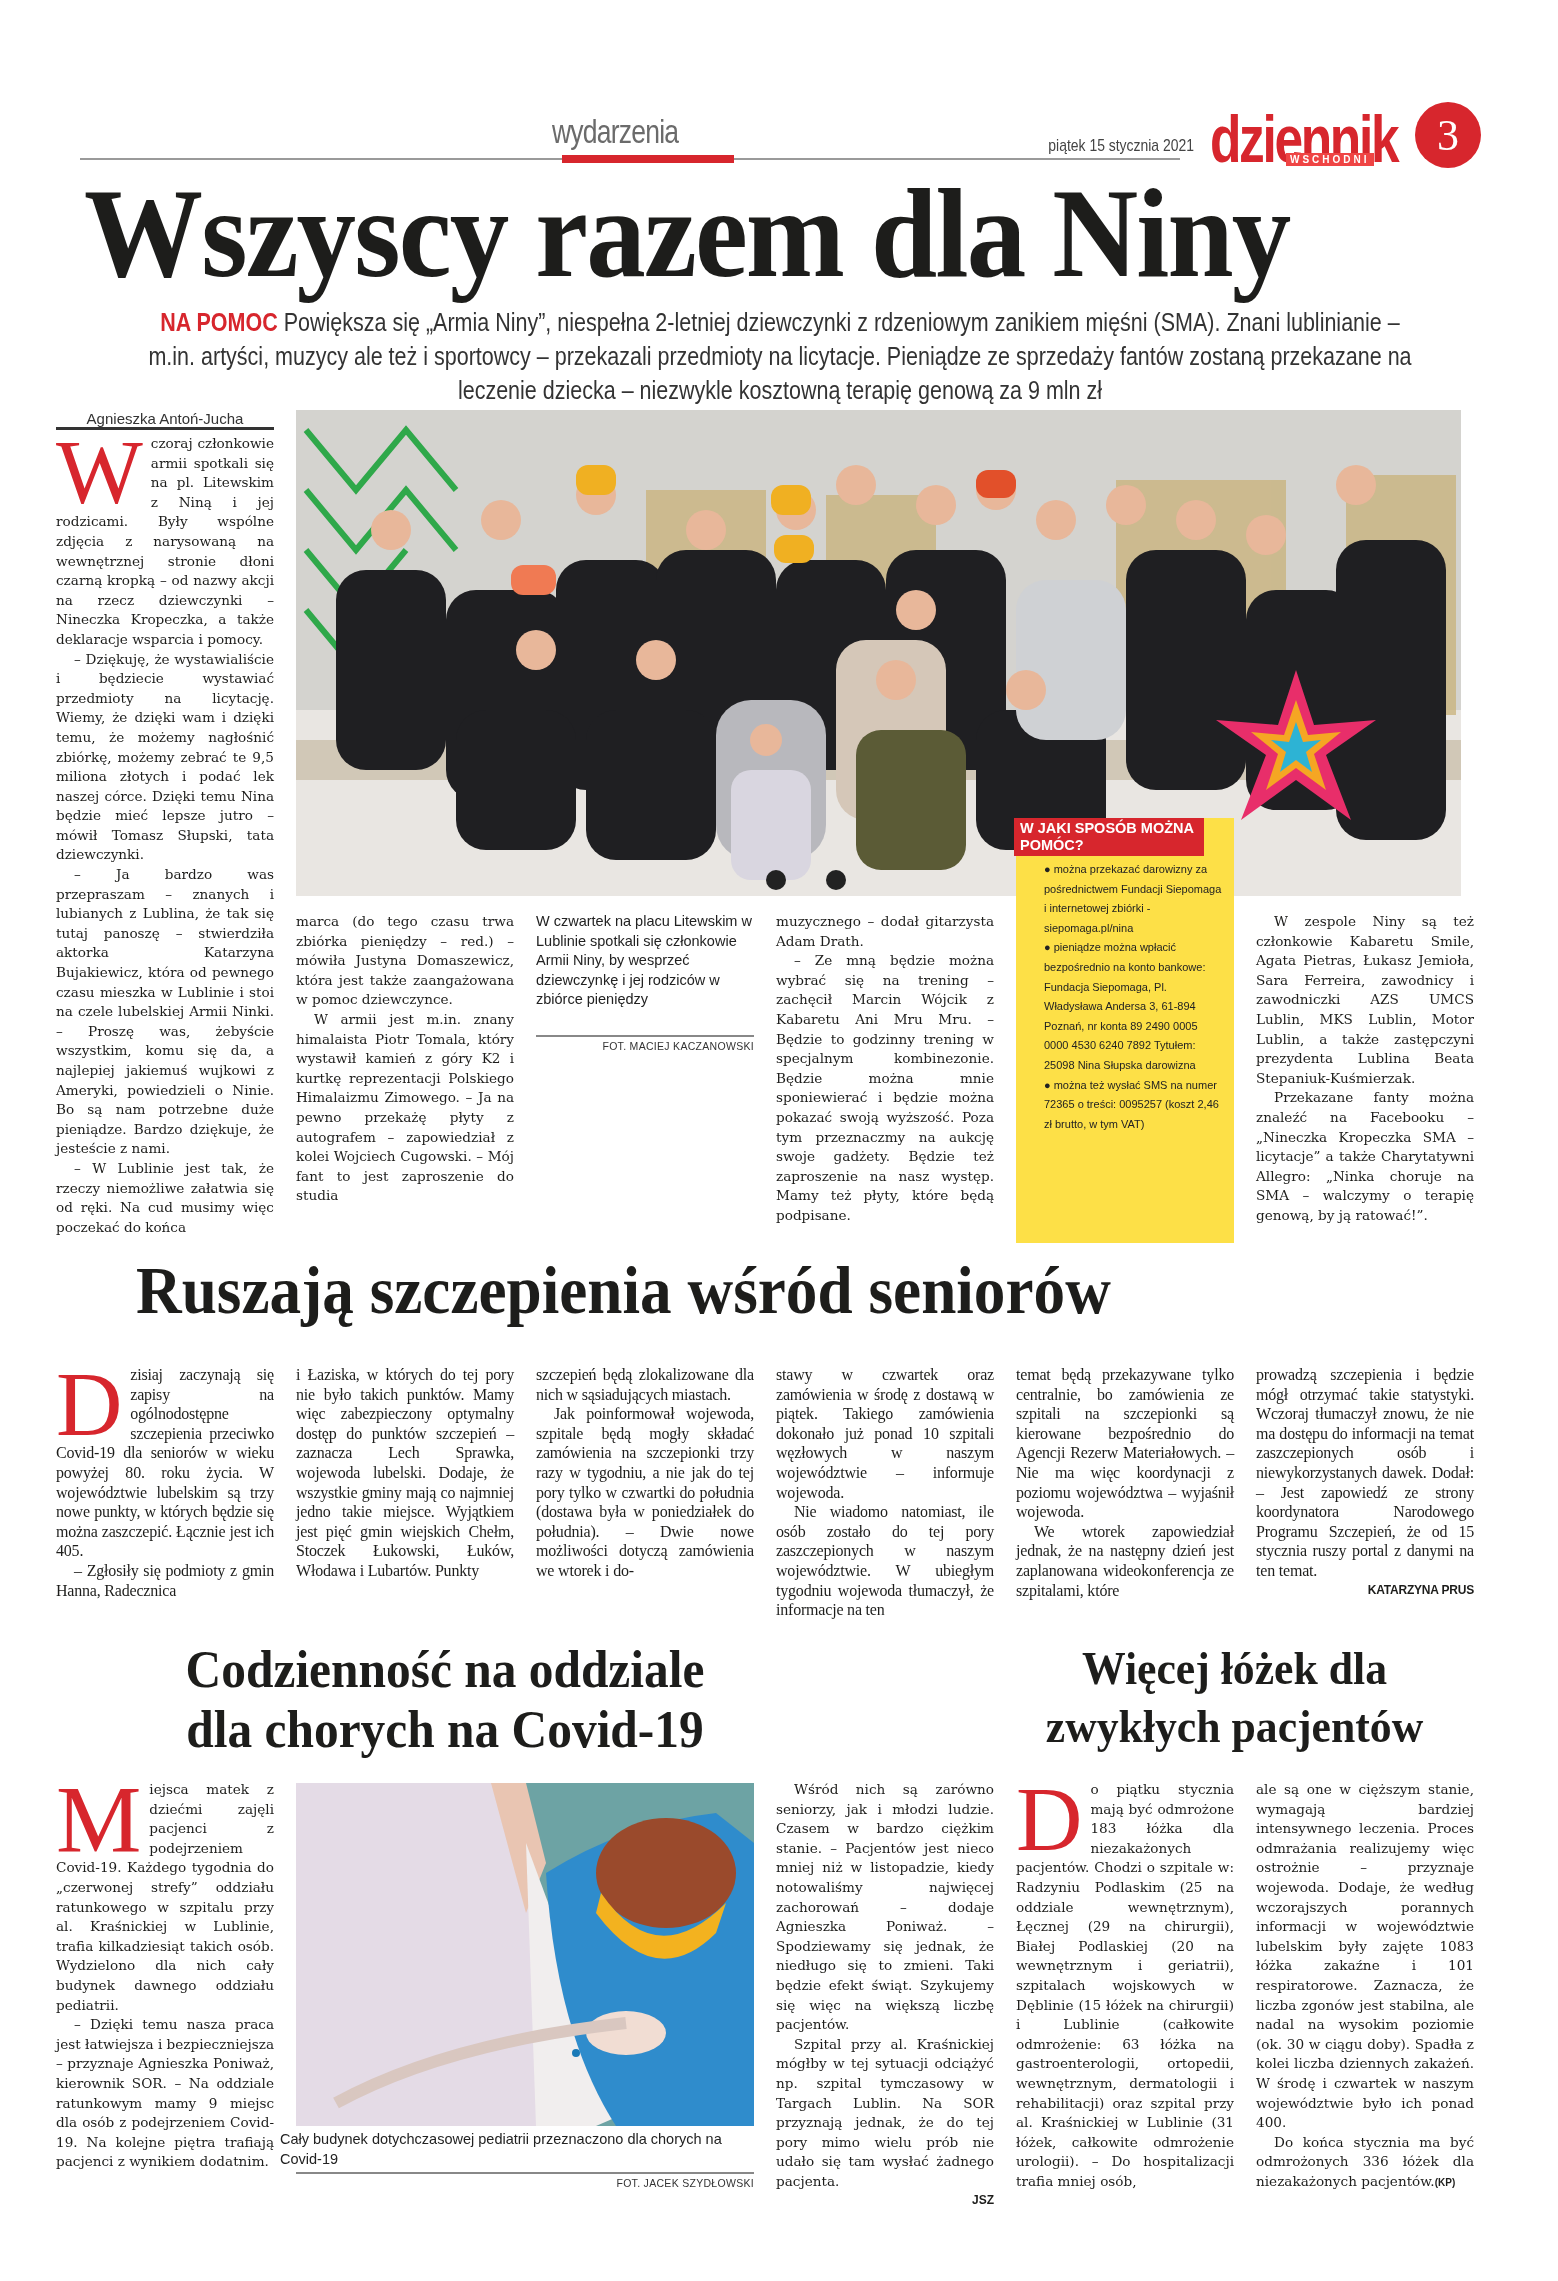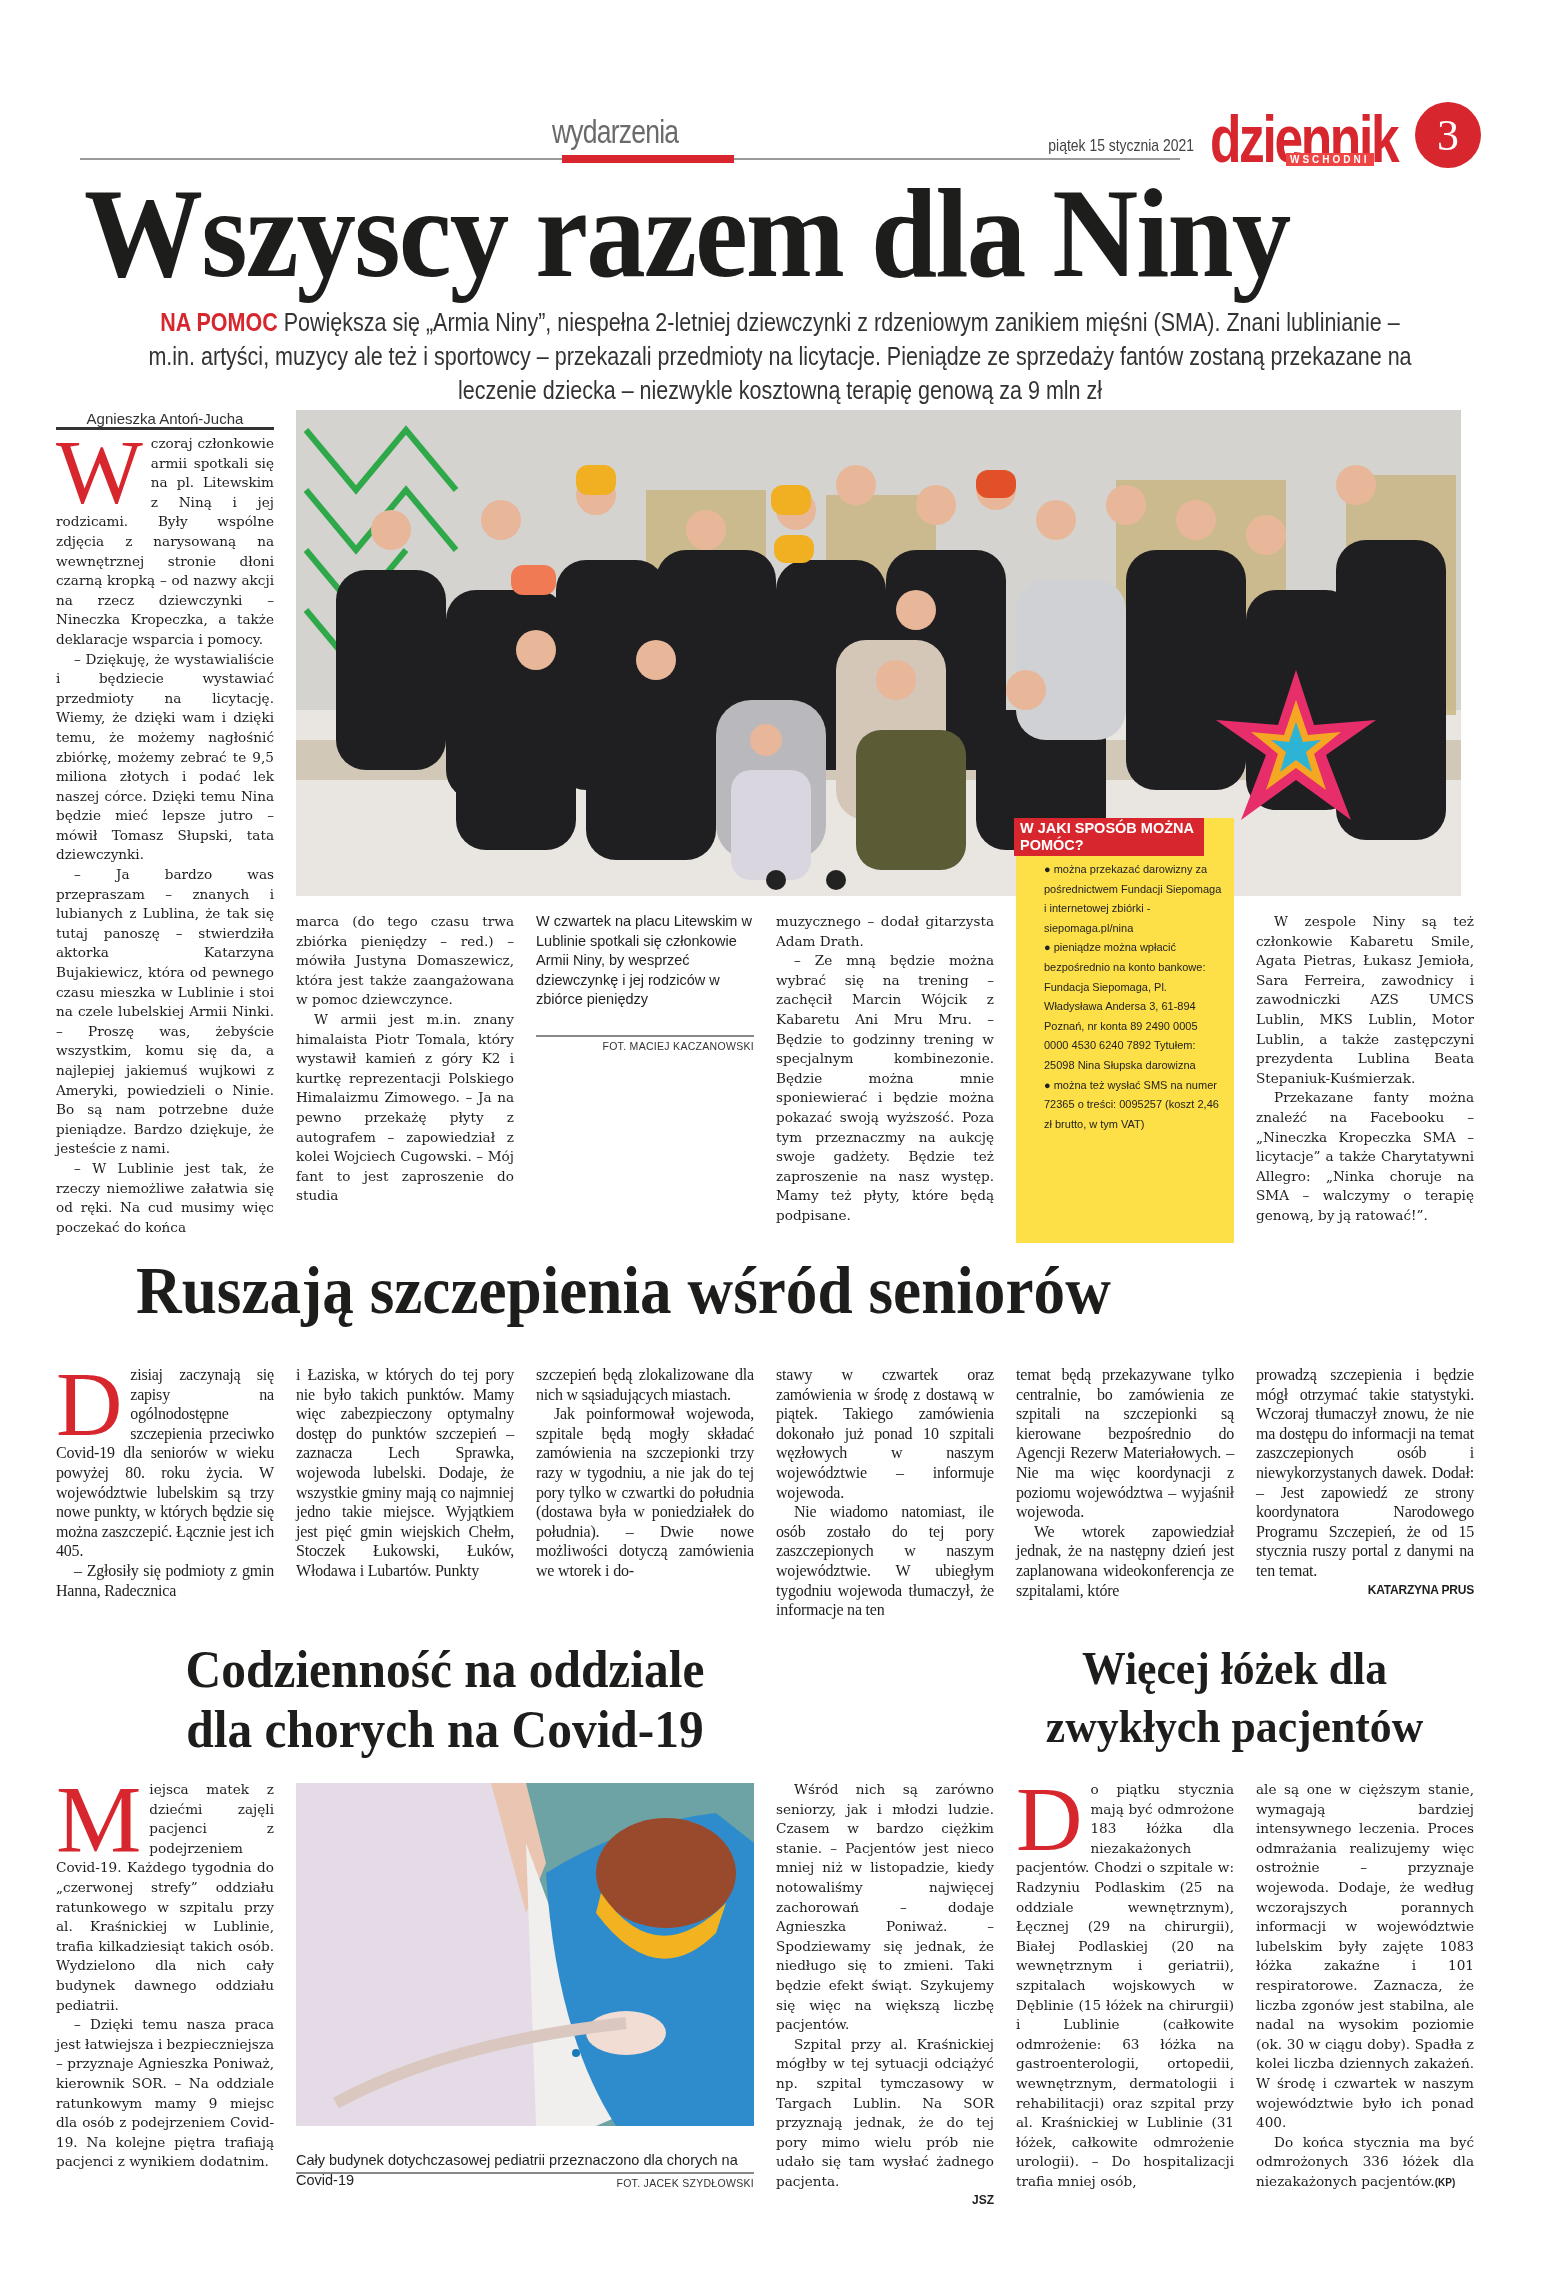--- a/index.html
+++ b/index.html
@@ -223,7 +223,7 @@
     <circle cx="280" cy="270" r="4" fill="#1a7ab8"></circle>
   </svg>
 </div>
-<div class="abs caption" style="left:296px; top:2130px; width:458px;margin-top:21px;">Cały budynek dotychczasowej pediatrii przeznaczono dla chorych na Covid-19</div>
+<div class="abs caption" style="left:280px; top:2130px; width:458px;">Cały budynek dotychczasowej pediatrii przeznaczono dla chorych na Covid-19</div>
 <div class="abs credit" style="left:296px; top:2172px; width:458px;">FOT. JACEK SZYDŁOWSKI</div>
 
 <div class="abs col" style="left:776px; top:1780px; width:218px;">

